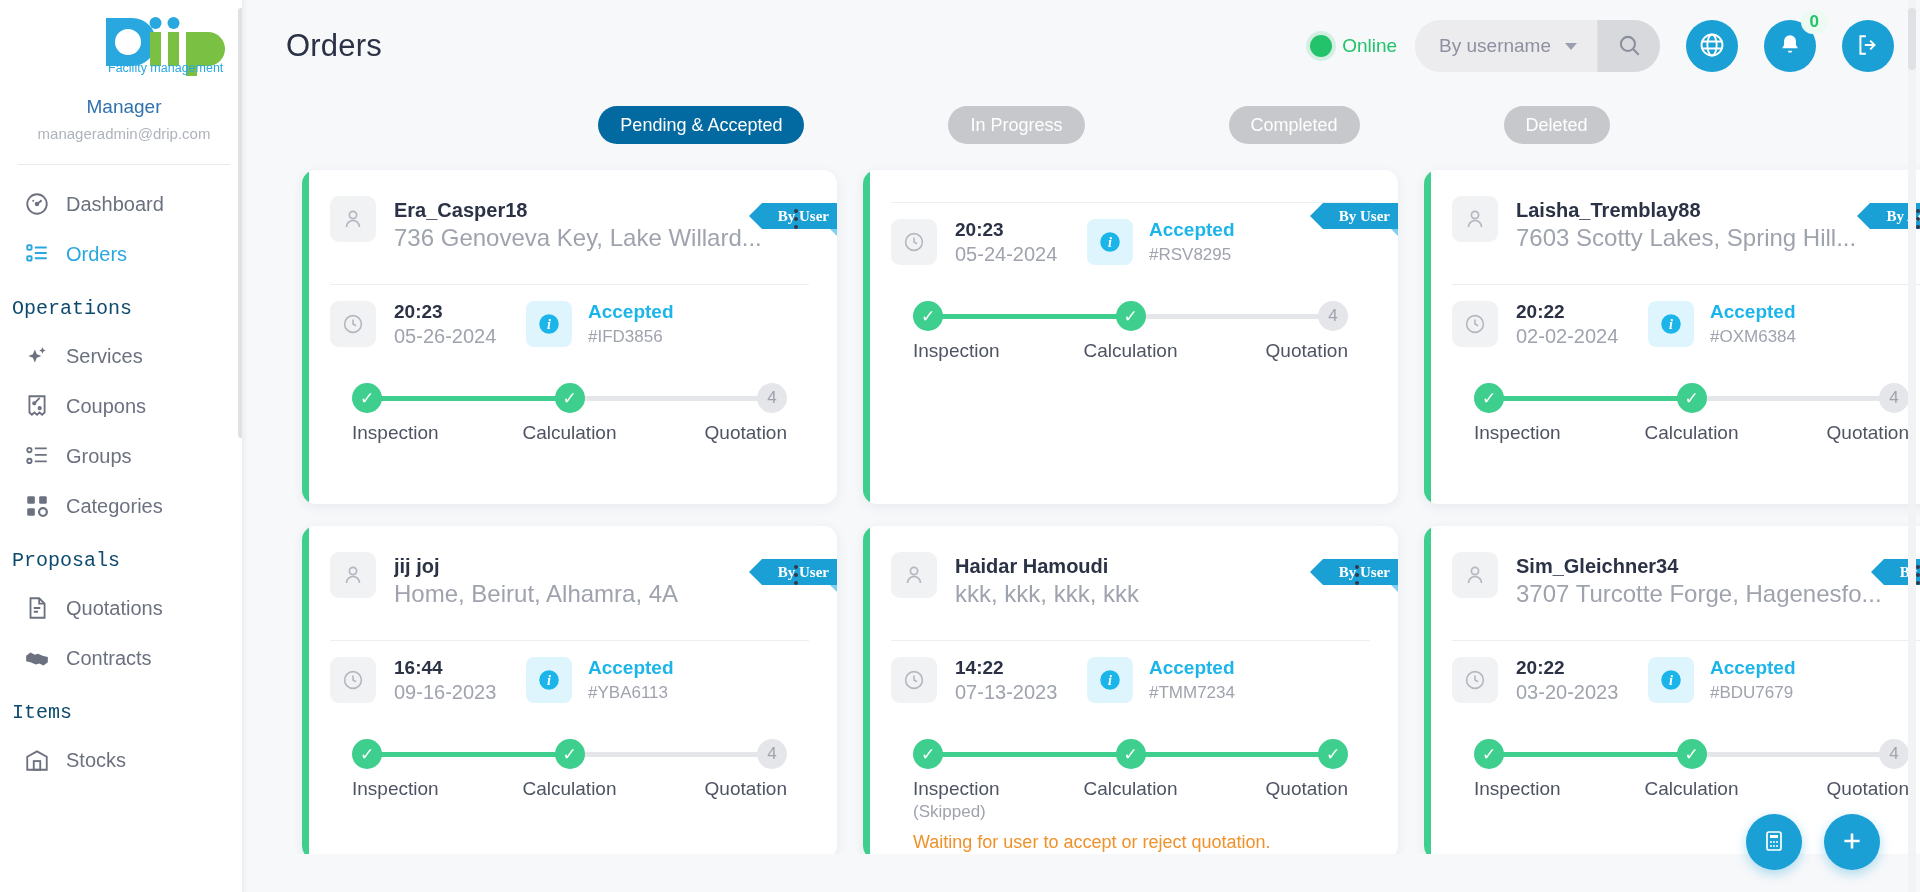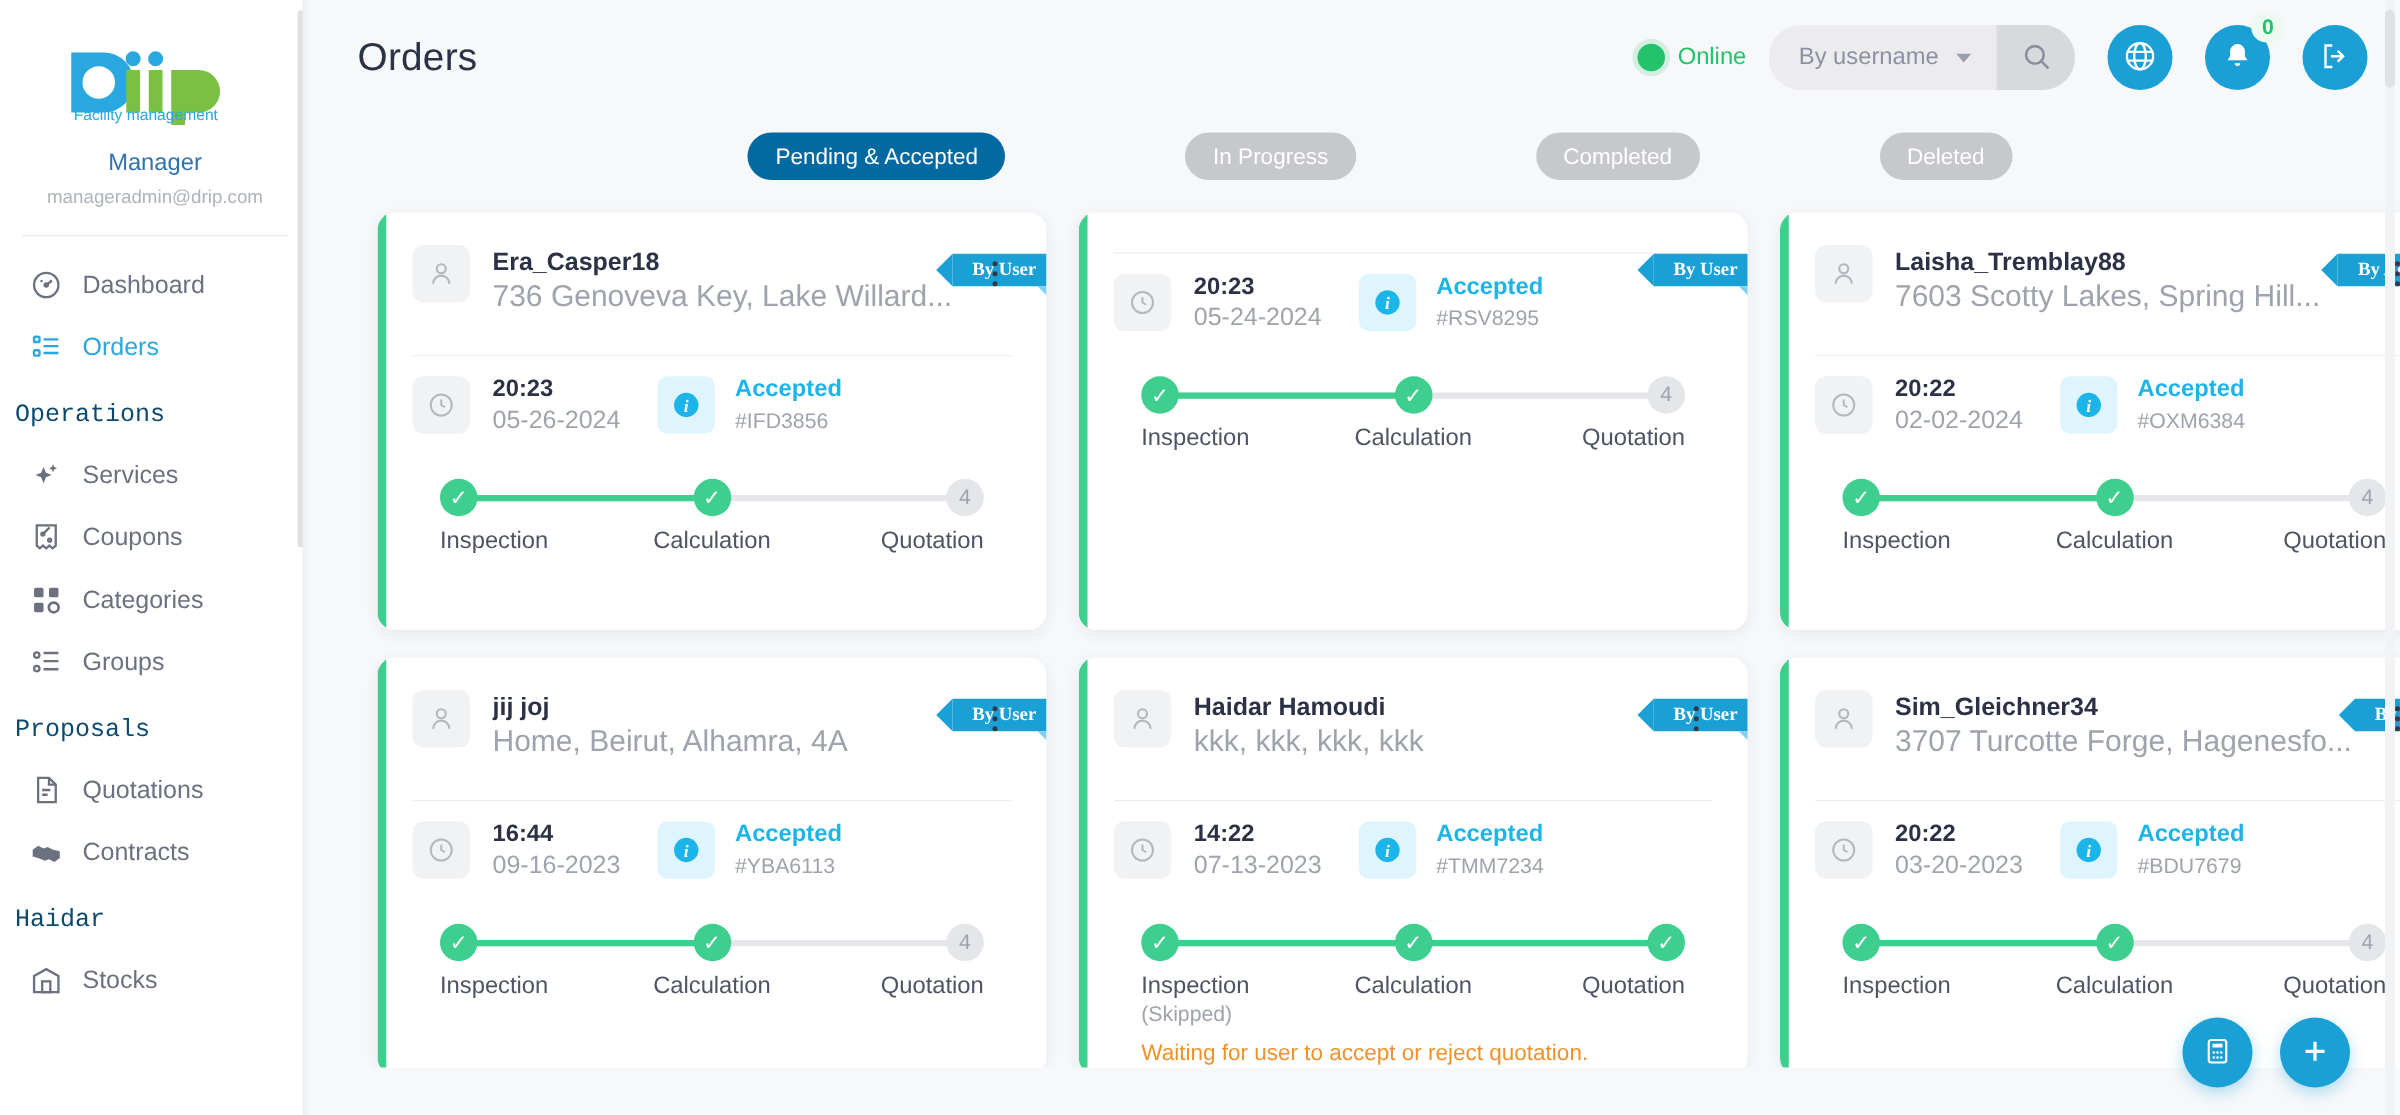--- a/index.html
+++ b/index.html
@@ -21,8 +21,8 @@
   }
   .sidebar-inner { padding: 0 0 0 0; }
   .logo-wrap {
-    padding: 36px 0 8px 0;
-    display: flex; justify-content: center;
+    padding: 12px 0 8px 0;
+    display: flex; justify-content: flex-end;
   }
   .logo { position: relative; width: 150px; height: 68px; }
   .logo svg { display: block; }

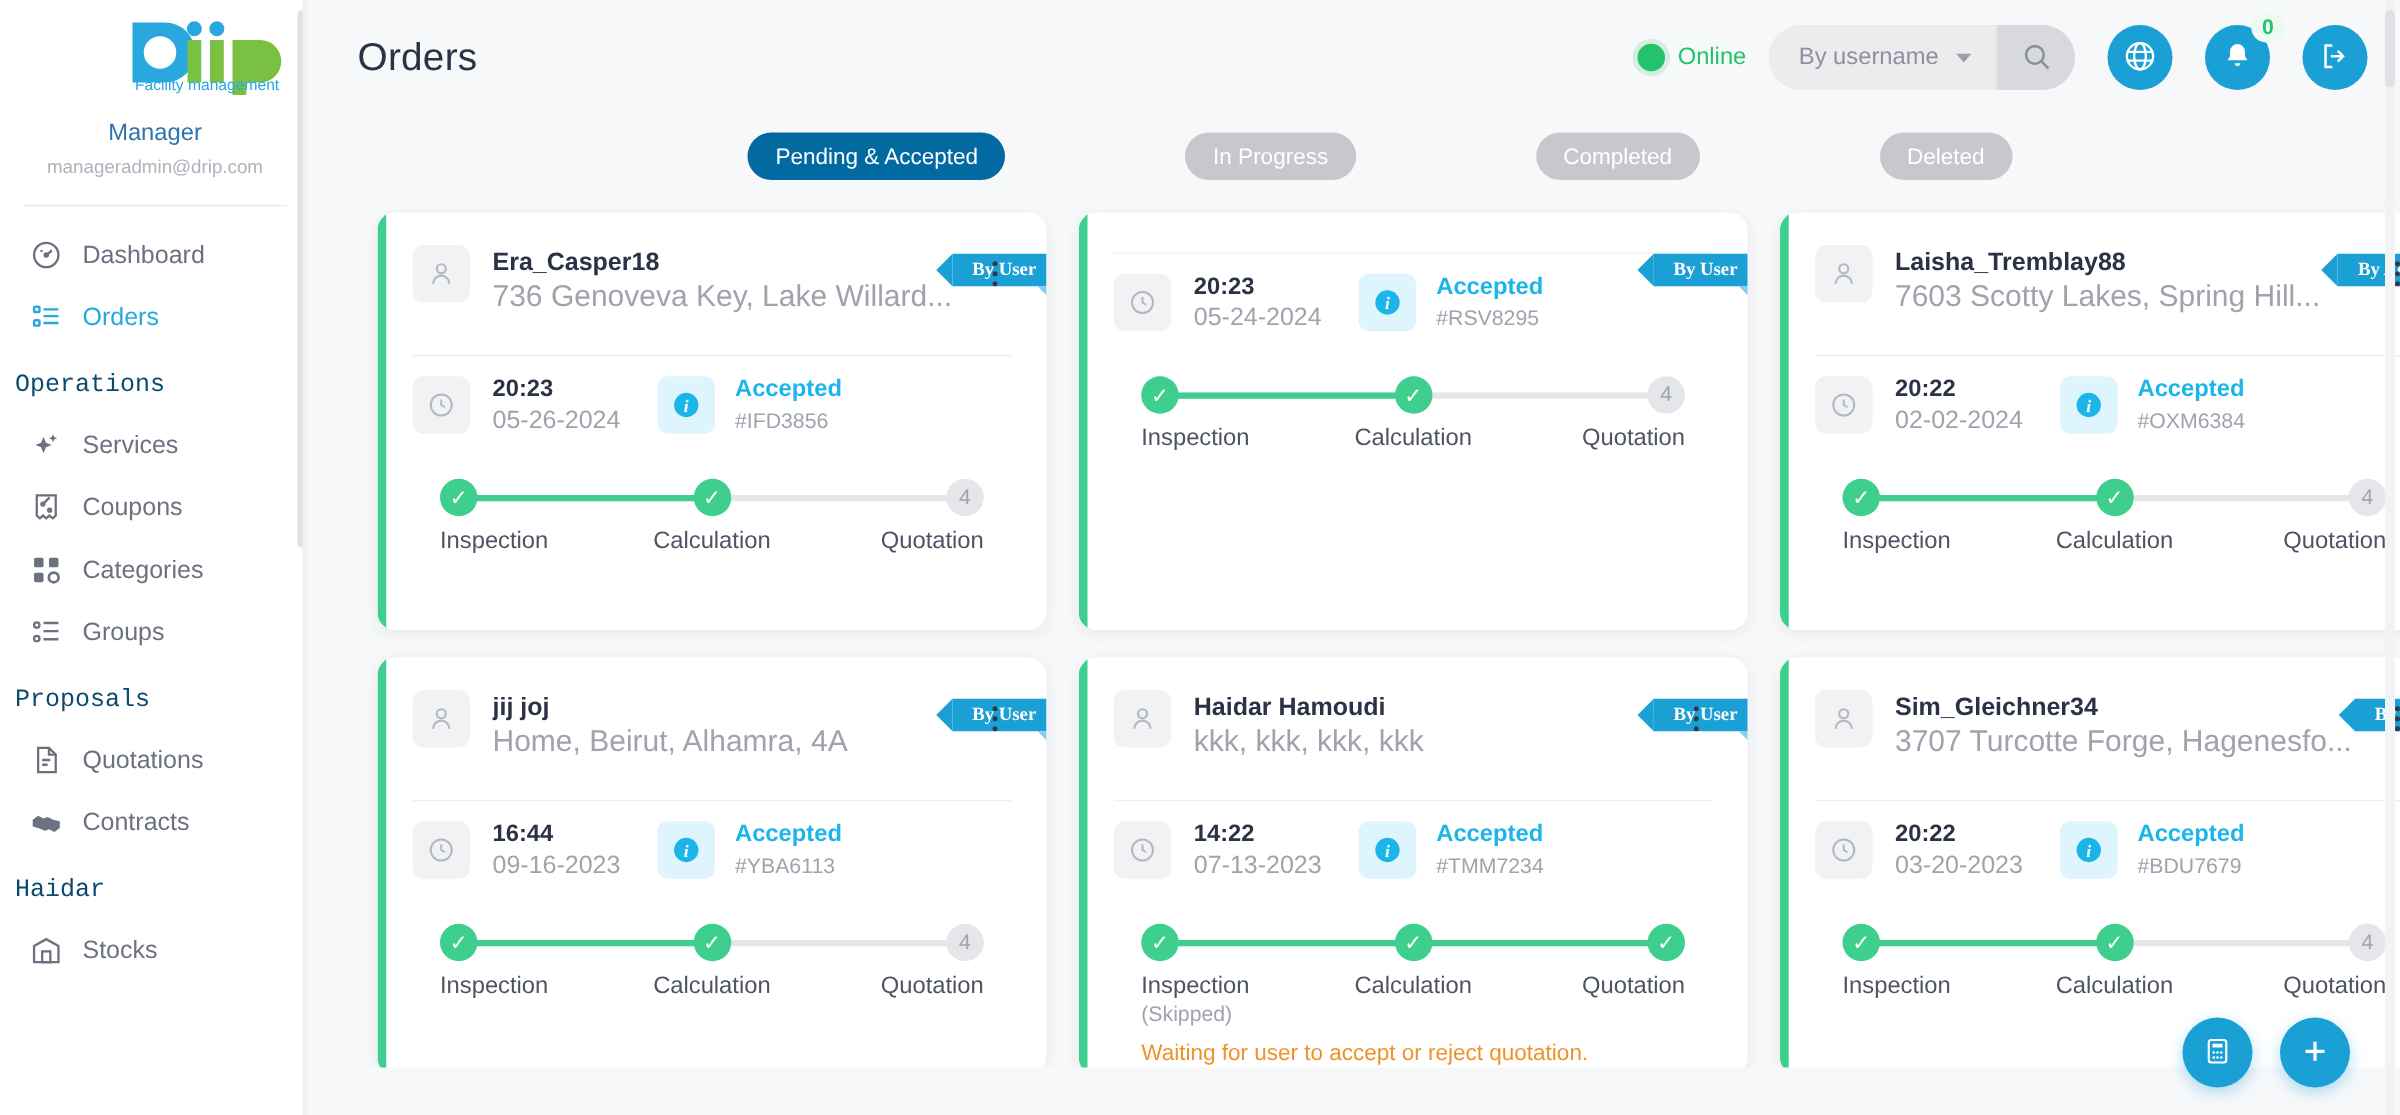--- a/index.html
+++ b/index.html
@@ -376,6 +376,17 @@
 
         <div class="nav-item">
           <span class="nav-ico">
+            <svg width="26" height="26" viewBox="0 0 24 24" fill="none" stroke="#6c7180" stroke-width="1.7">
+              <circle cx="5" cy="6.5" r="2"></circle>
+                <circle cx="5" cy="16.5" r="2"></circle>
+              <path d="M10 5 h11 M10 11 h11 M10 17 h11"></path>
+            </svg>
+          </span>
+          <span>Groups</span>
+        </div>
+
+        <div class="nav-item">
+          <span class="nav-ico">
             <svg width="26" height="26" viewBox="0 0 24 24" fill="none" stroke="#6c7180" stroke-width="2">
               <rect x="3" y="3" width="7" height="7" rx="1.2" fill="#6c7180" stroke="none"></rect>
               <rect x="14" y="3" width="7" height="7" rx="1.2" fill="#6c7180" stroke="none"></rect>
@@ -384,17 +395,6 @@
             </svg>
           </span>
           <span>Categories</span>
-        </div>
-
-        <div class="nav-item">
-          <span class="nav-ico">
-            <svg width="26" height="26" viewBox="0 0 24 24" fill="none" stroke="#6c7180" stroke-width="1.7">
-              <circle cx="5" cy="6.5" r="2"></circle>
-                <circle cx="5" cy="16.5" r="2"></circle>
-              <path d="M10 5 h11 M10 11 h11 M10 17 h11"></path>
-            </svg>
-          </span>
-          <span>Groups</span>
         </div>
 
         <div class="nav-section">Proposals</div>

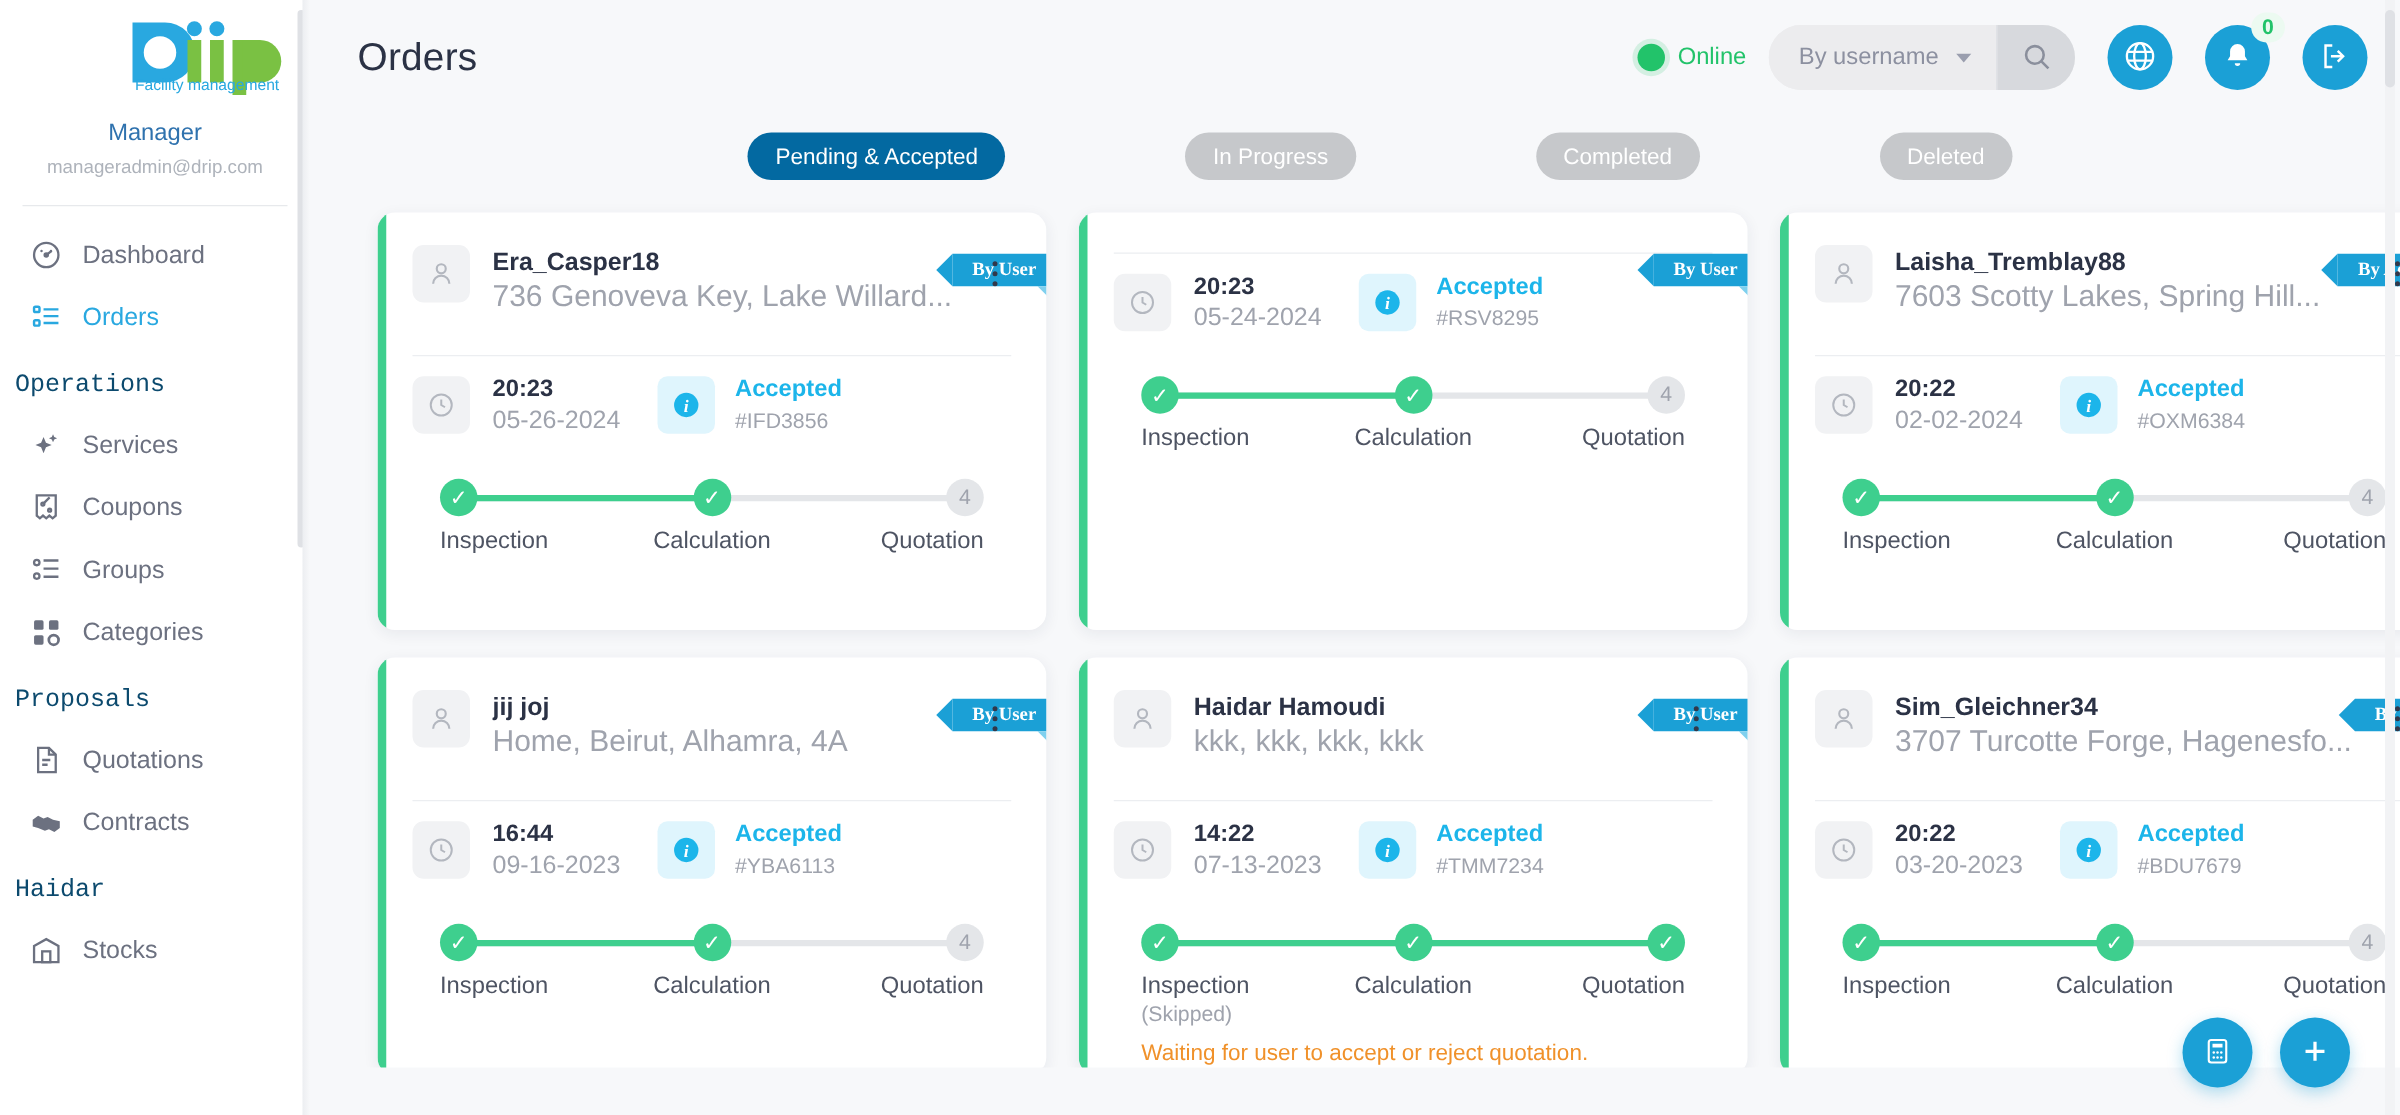--- a/index.html
+++ b/index.html
@@ -419,7 +419,7 @@
           <span>Contracts</span>
         </div>
 
-        <div class="nav-section">Haidar</div>
+        <div class="nav-section">Items</div>
 
         <div class="nav-item">
           <span class="nav-ico">

